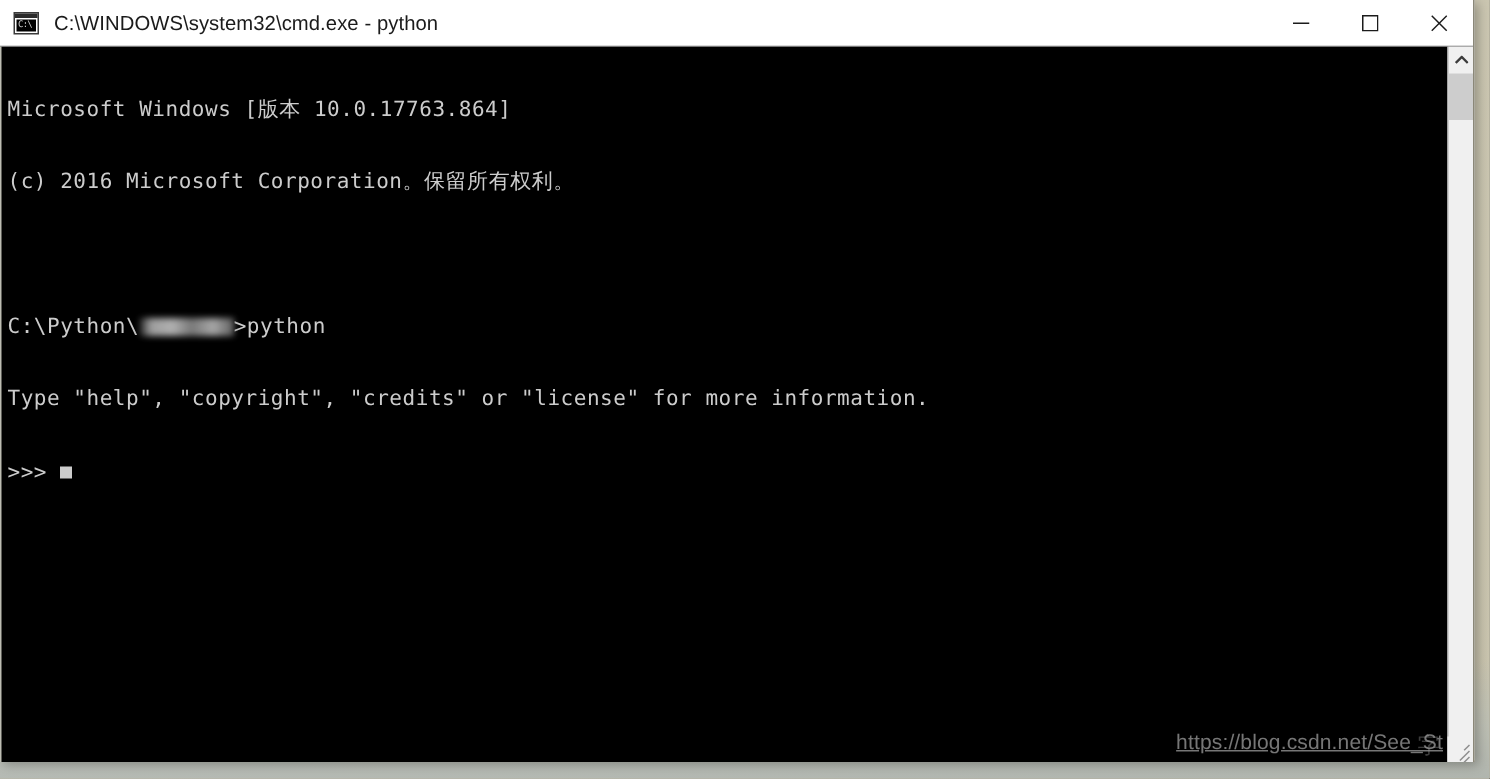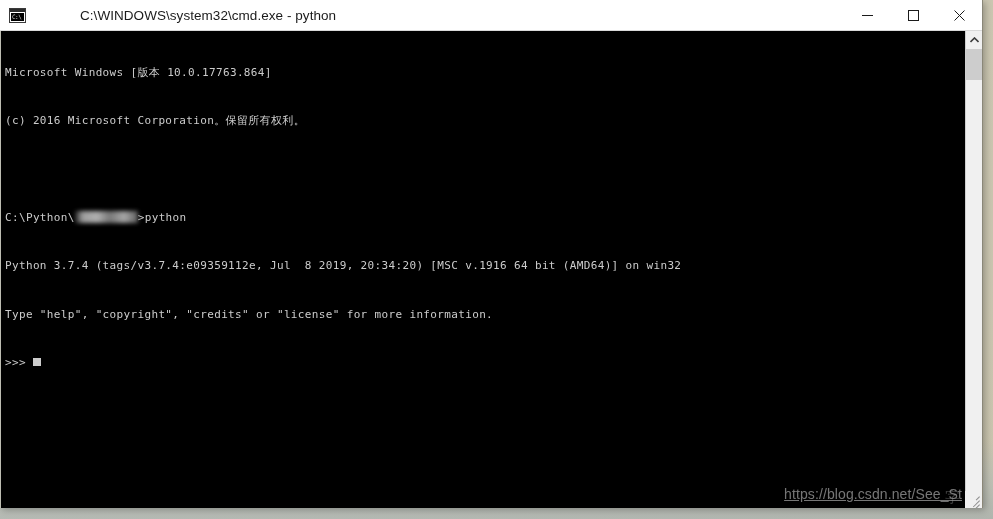--- a/index.html
+++ b/index.html
@@ -54,7 +54,6 @@
     display: flex;
     align-items: center;
     user-select: none;
-    gap: 44px;
   }
   #title-icon {
     width: 17px; height: 15px;

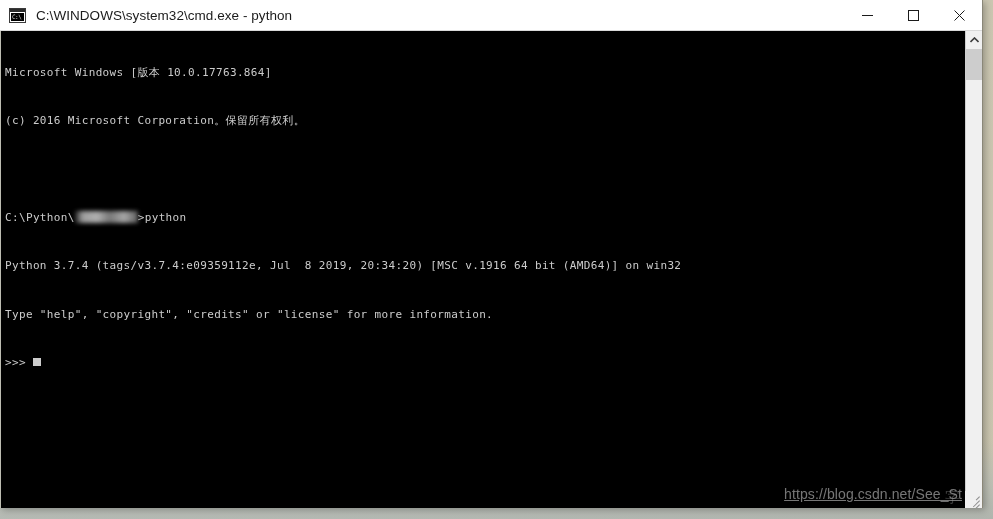--- a/index.html
+++ b/index.html
@@ -120,7 +120,7 @@
     right: 22px;
     color: #cccccc;
     font-family: "DejaVu Sans Mono", "Liberation Mono", monospace;
-    font-size: 11px;
+    font-size: 14px;
     line-height: 16.1px;
     white-space: pre;
     letter-spacing: .35px;

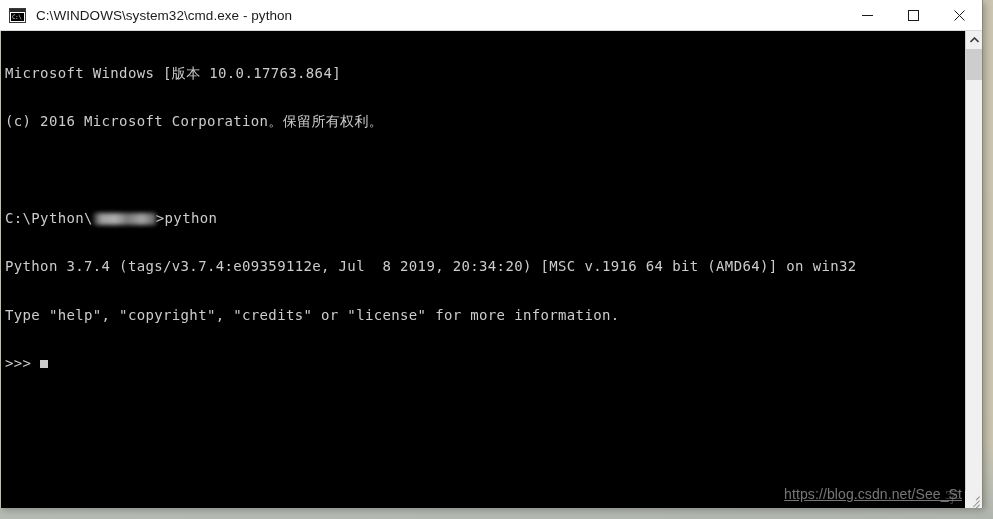--- a/index.html
+++ b/index.html
@@ -254,7 +254,6 @@
       <span class="ln" data-name="console-line">(c) 2016 Microsoft Corporation。保留所有权利。</span>
       <span class="ln" data-name="console-line"></span>
       <span class="ln" data-name="console-prompt-line"><span data-name="prompt-path-prefix">C:\Python\</span><span class="redacted" data-name="redacted-username"></span><span data-name="prompt-command">&gt;python</span></span>
-      <span class="ln" data-name="console-line">Python 3.7.4 (tags/v3.7.4:e09359112e, Jul  8 2019, 20:34:20) [MSC v.1916 64 bit (AMD64)] on win32</span>
       <span class="ln" data-name="console-line">Type "help", "copyright", "credits" or "license" for more information.</span>
       <span class="ln" data-name="python-prompt-line"><span data-name="python-prompt">&gt;&gt;&gt; </span><span id="cursor-block" data-name="text-cursor"></span></span>
     </div>

